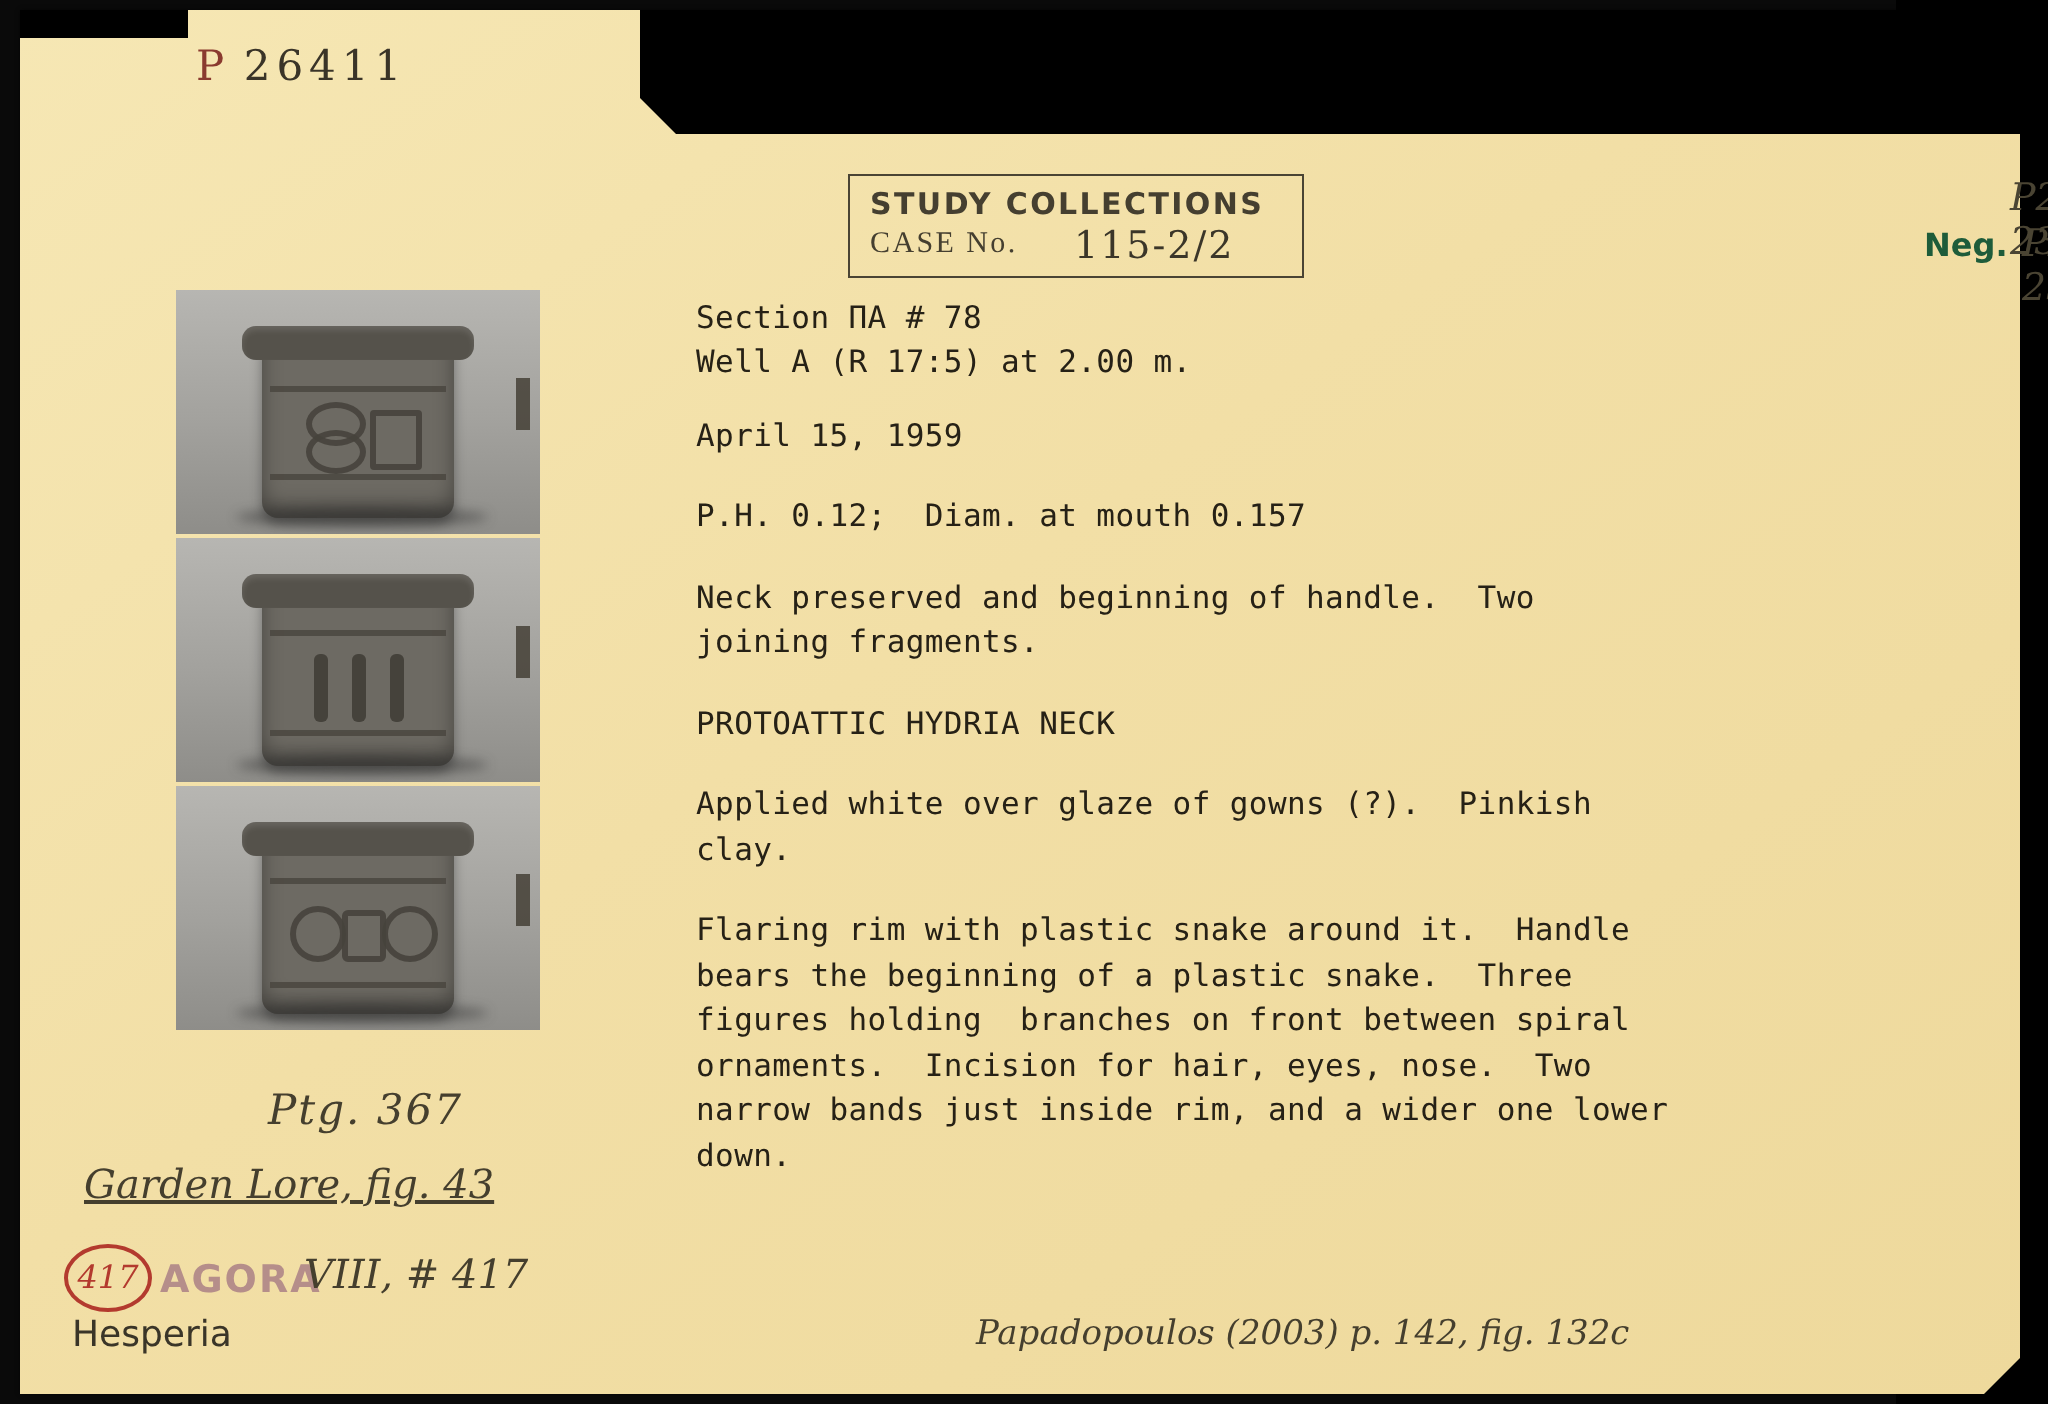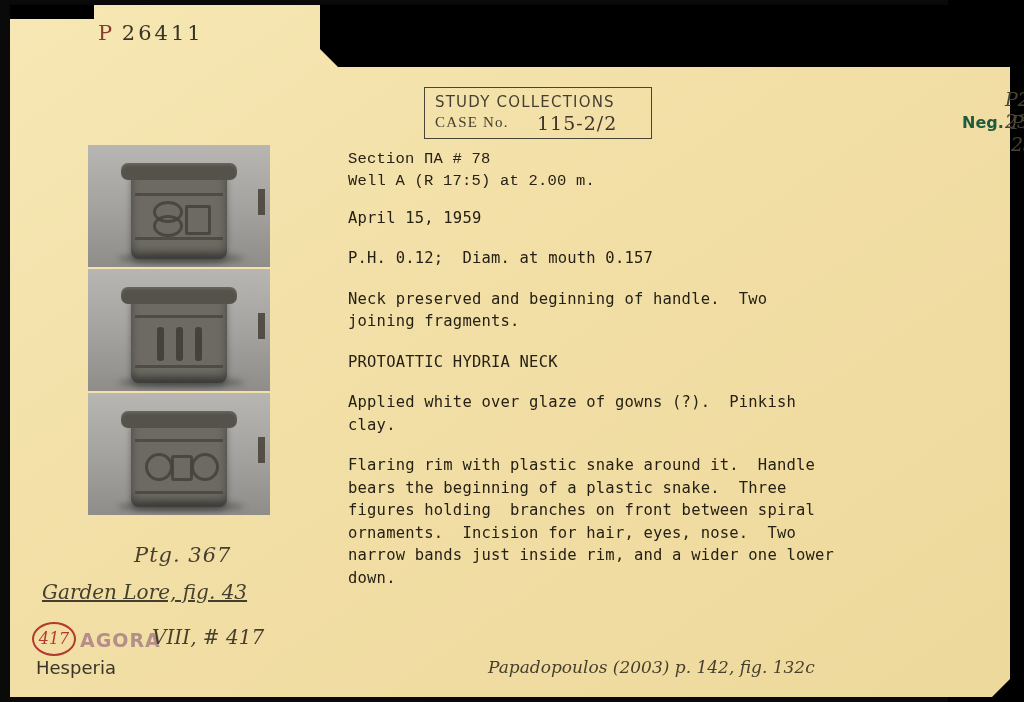--- a/index.html
+++ b/index.html
@@ -91,6 +91,7 @@
     font-size: 15px;
     letter-spacing: 1.2px;
     color: #453f30;
+    font-weight: bold;
   }
   #stamp-box .stamp-line2 {
     font-family: Liberation Serif, serif;

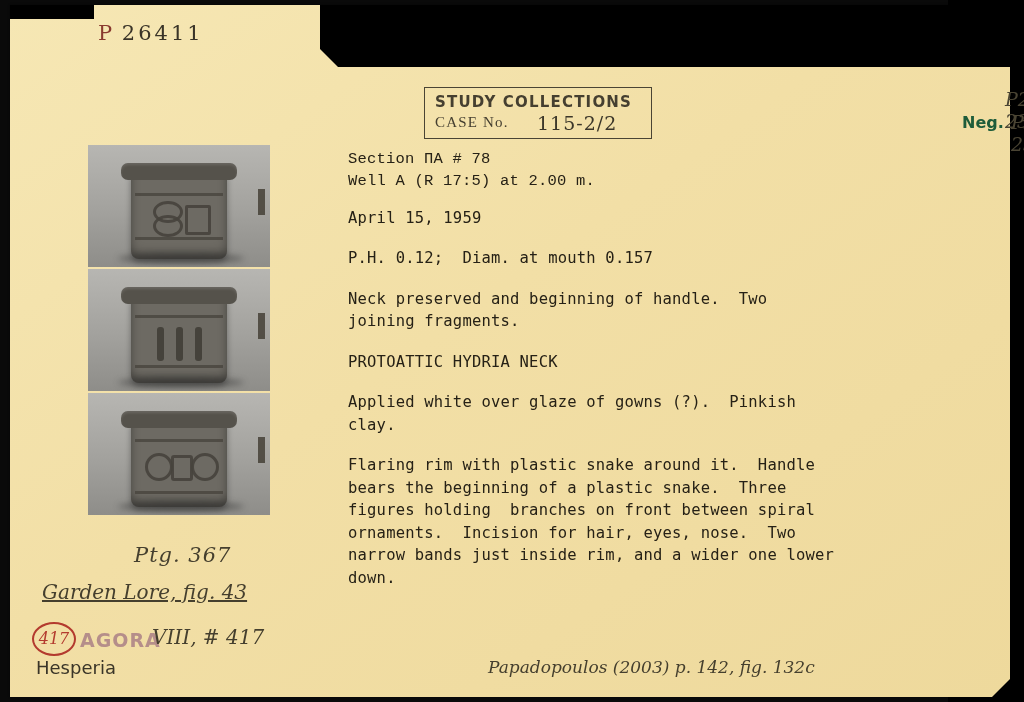--- a/index.html
+++ b/index.html
@@ -241,7 +241,7 @@
     letter-spacing: 0.2px;
     white-space: pre-wrap;
   }
-  #typed p.tight { margin-bottom: 14px; font-family: Liberation Mono, monospace; }
+  #typed p.tight { margin-bottom: 14px; }
 
   
   .note {

